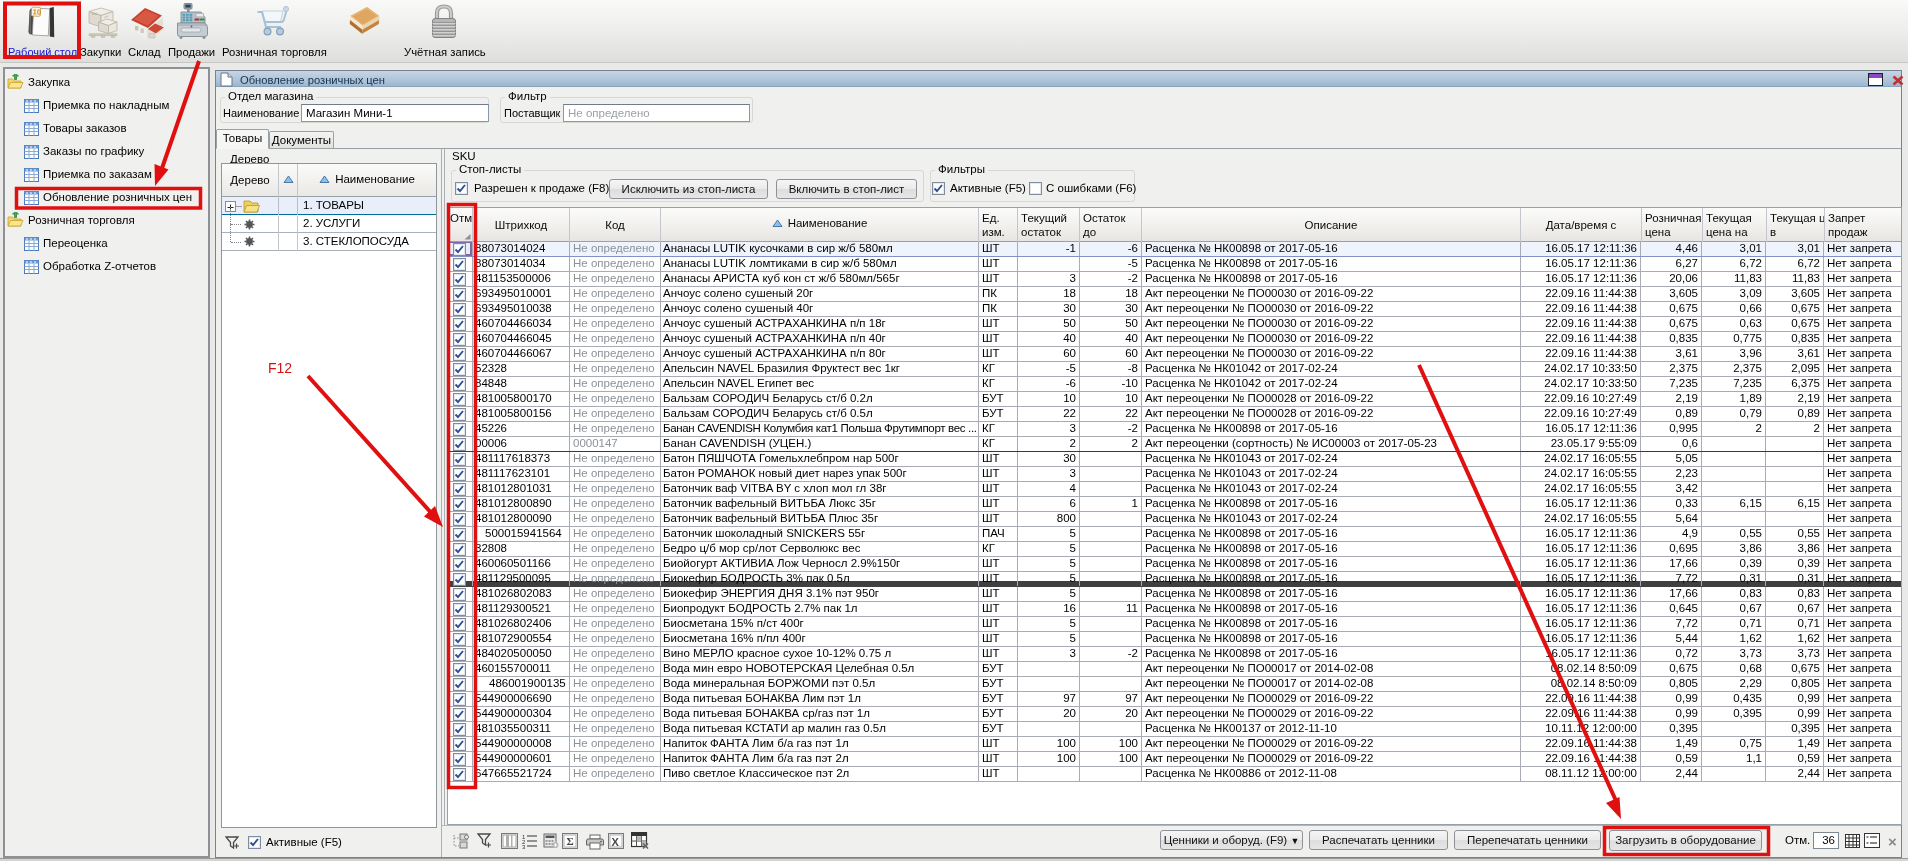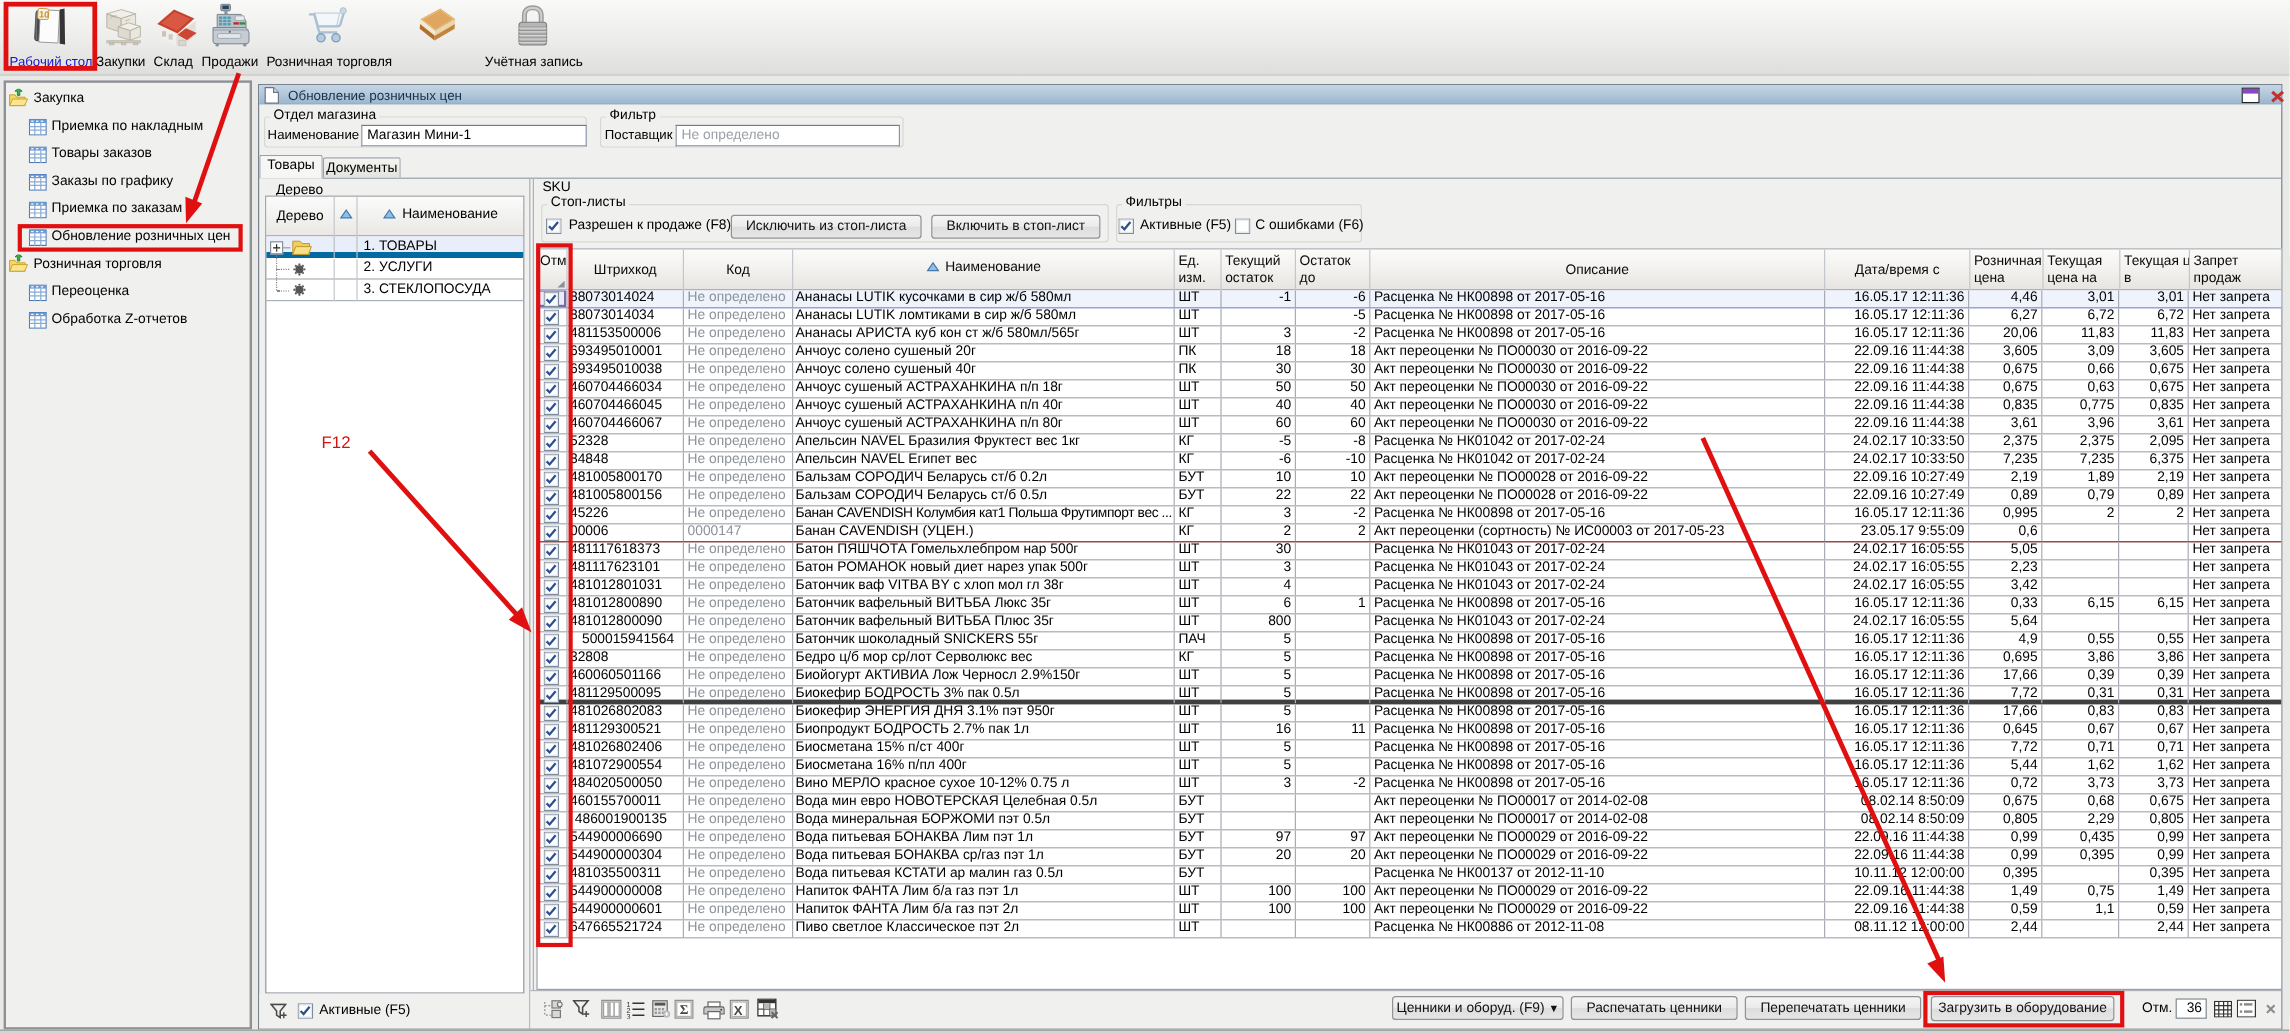--- a/index.html
+++ b/index.html
@@ -268,7 +268,7 @@
       <path d="M5.5 1 L10 7.5 L1 7.5 Z" fill="#8cc0ea" stroke="#4878a8" stroke-width="1"></path>
     </svg><span style="margin-left:5px;">Наименование</span></div>
 
-<div class="abs" style="left:222px;top:197px;width:214px;height:18px;background:#e9effa;border-bottom:5px solid #0369a1;">
+<div class="abs" style="left:222px;top:197px;width:214px;height:18px;background:#e9effa;border-bottom:1px solid #0369a1;">
   <div style="position:absolute;left:56px;top:0;width:20px;height:18px;border-right:1px solid #b9bec6;border-left:1px solid #b9bec6;"></div>
   <div style="position:absolute;left:3px;top:4px;width:11px;height:11px;border:1px solid #848c94;background:#fff;"><svg width="9" height="9">
         <path d="M1.5 4.5 H7.5 M4.5 1.5 V7.5" stroke="#222" stroke-width="1"></path>

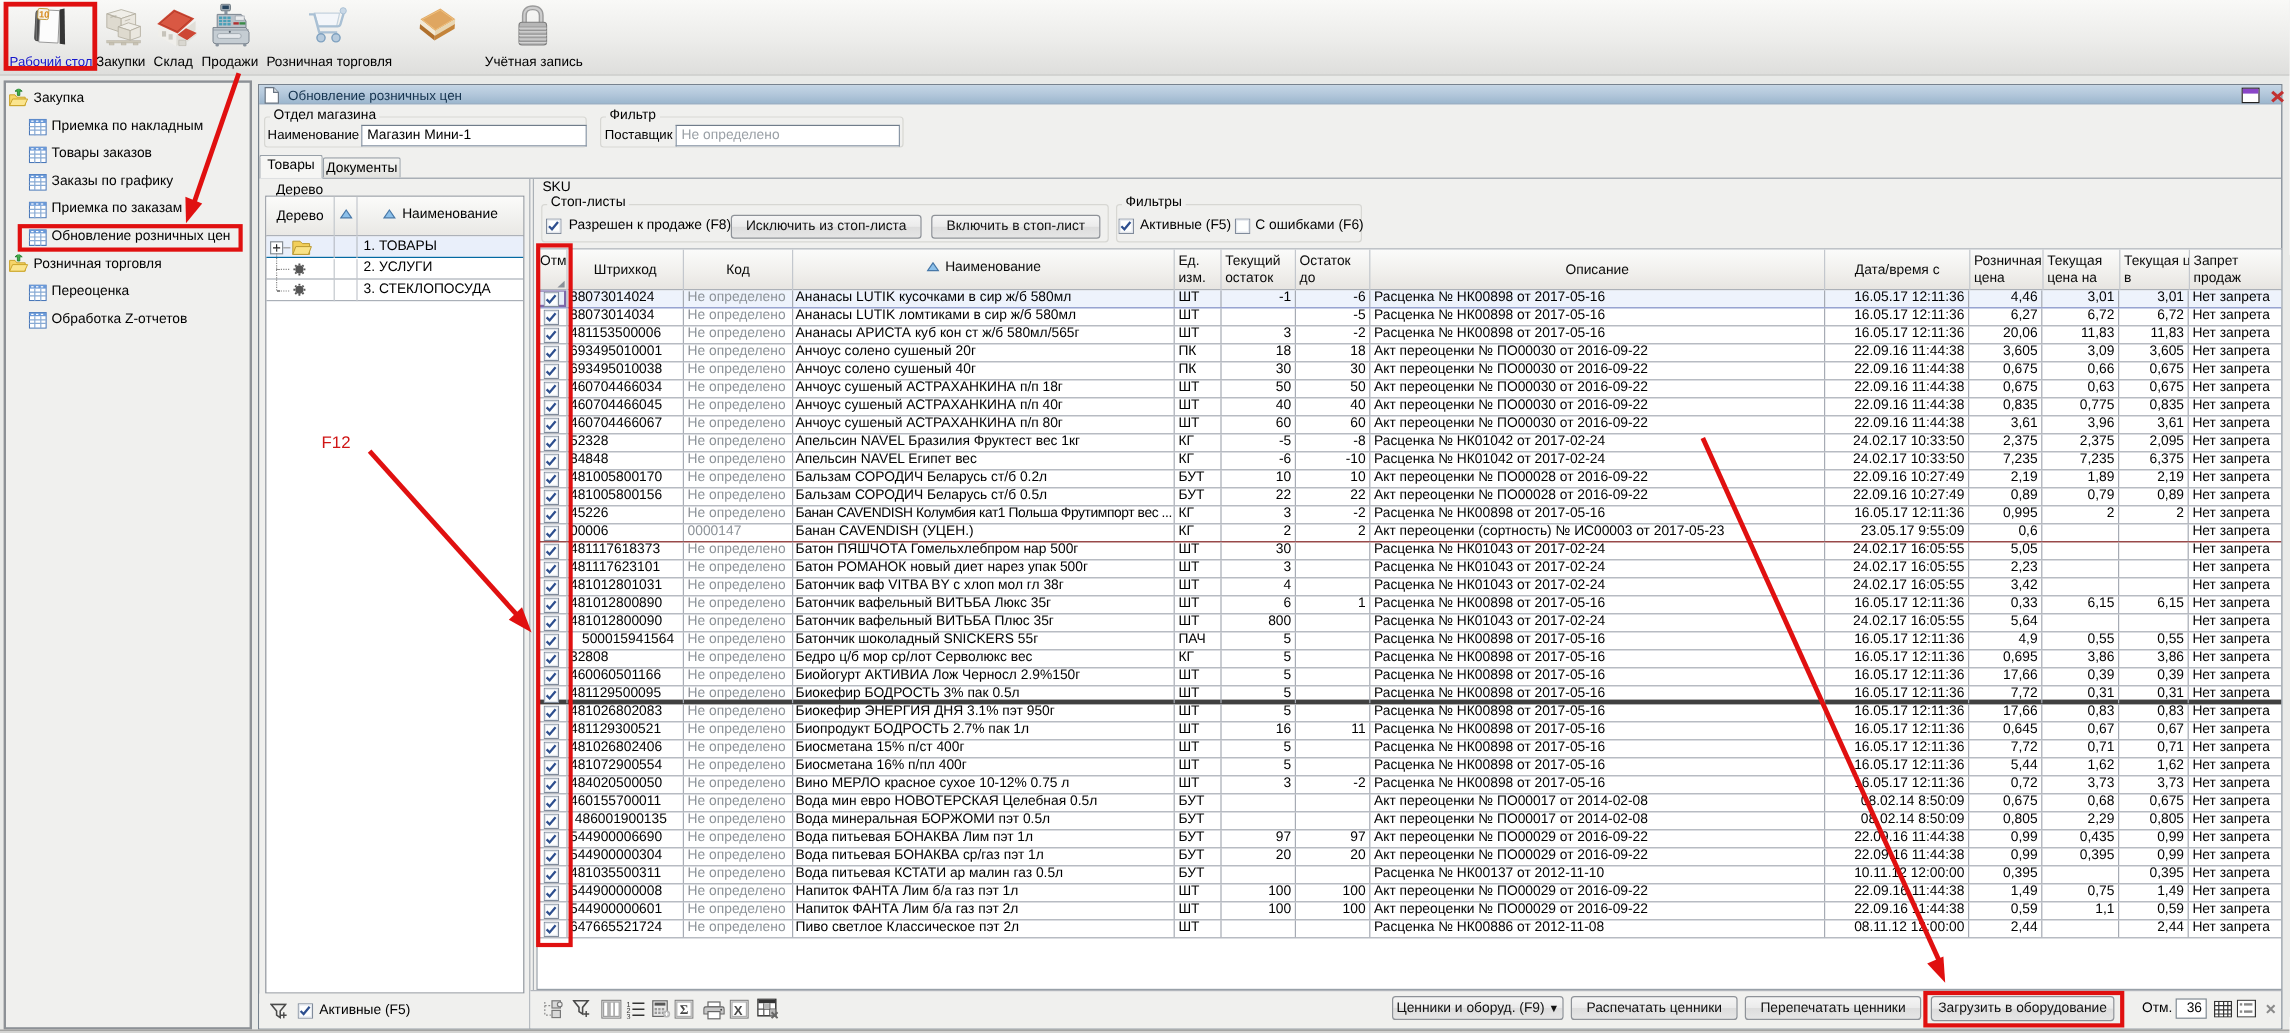--- a/index.html
+++ b/index.html
@@ -835,7 +835,7 @@
     <div class="cl num" style="left:1318px;width:58px;">0,39</div>
     <div class="cl" style="left:1376px;width:77px;border-right:none;padding-left:3px;">Нет запрета</div>
   </div>
-<div class="rw" style="top:572px;border-bottom:4px solid #404040;">
+<div class="rw" style="top:572px;border-bottom:6px solid #404040;">
     <div class="cl" style="left:0px;width:25px;">
       <div style="position:absolute;left:5px;top:1px;width:13px;height:13px;"><svg width="13" height="13">
           <rect x="0.5" y="0.5" width="12" height="12" fill="#fdfefe" stroke="#808b9b"></rect>

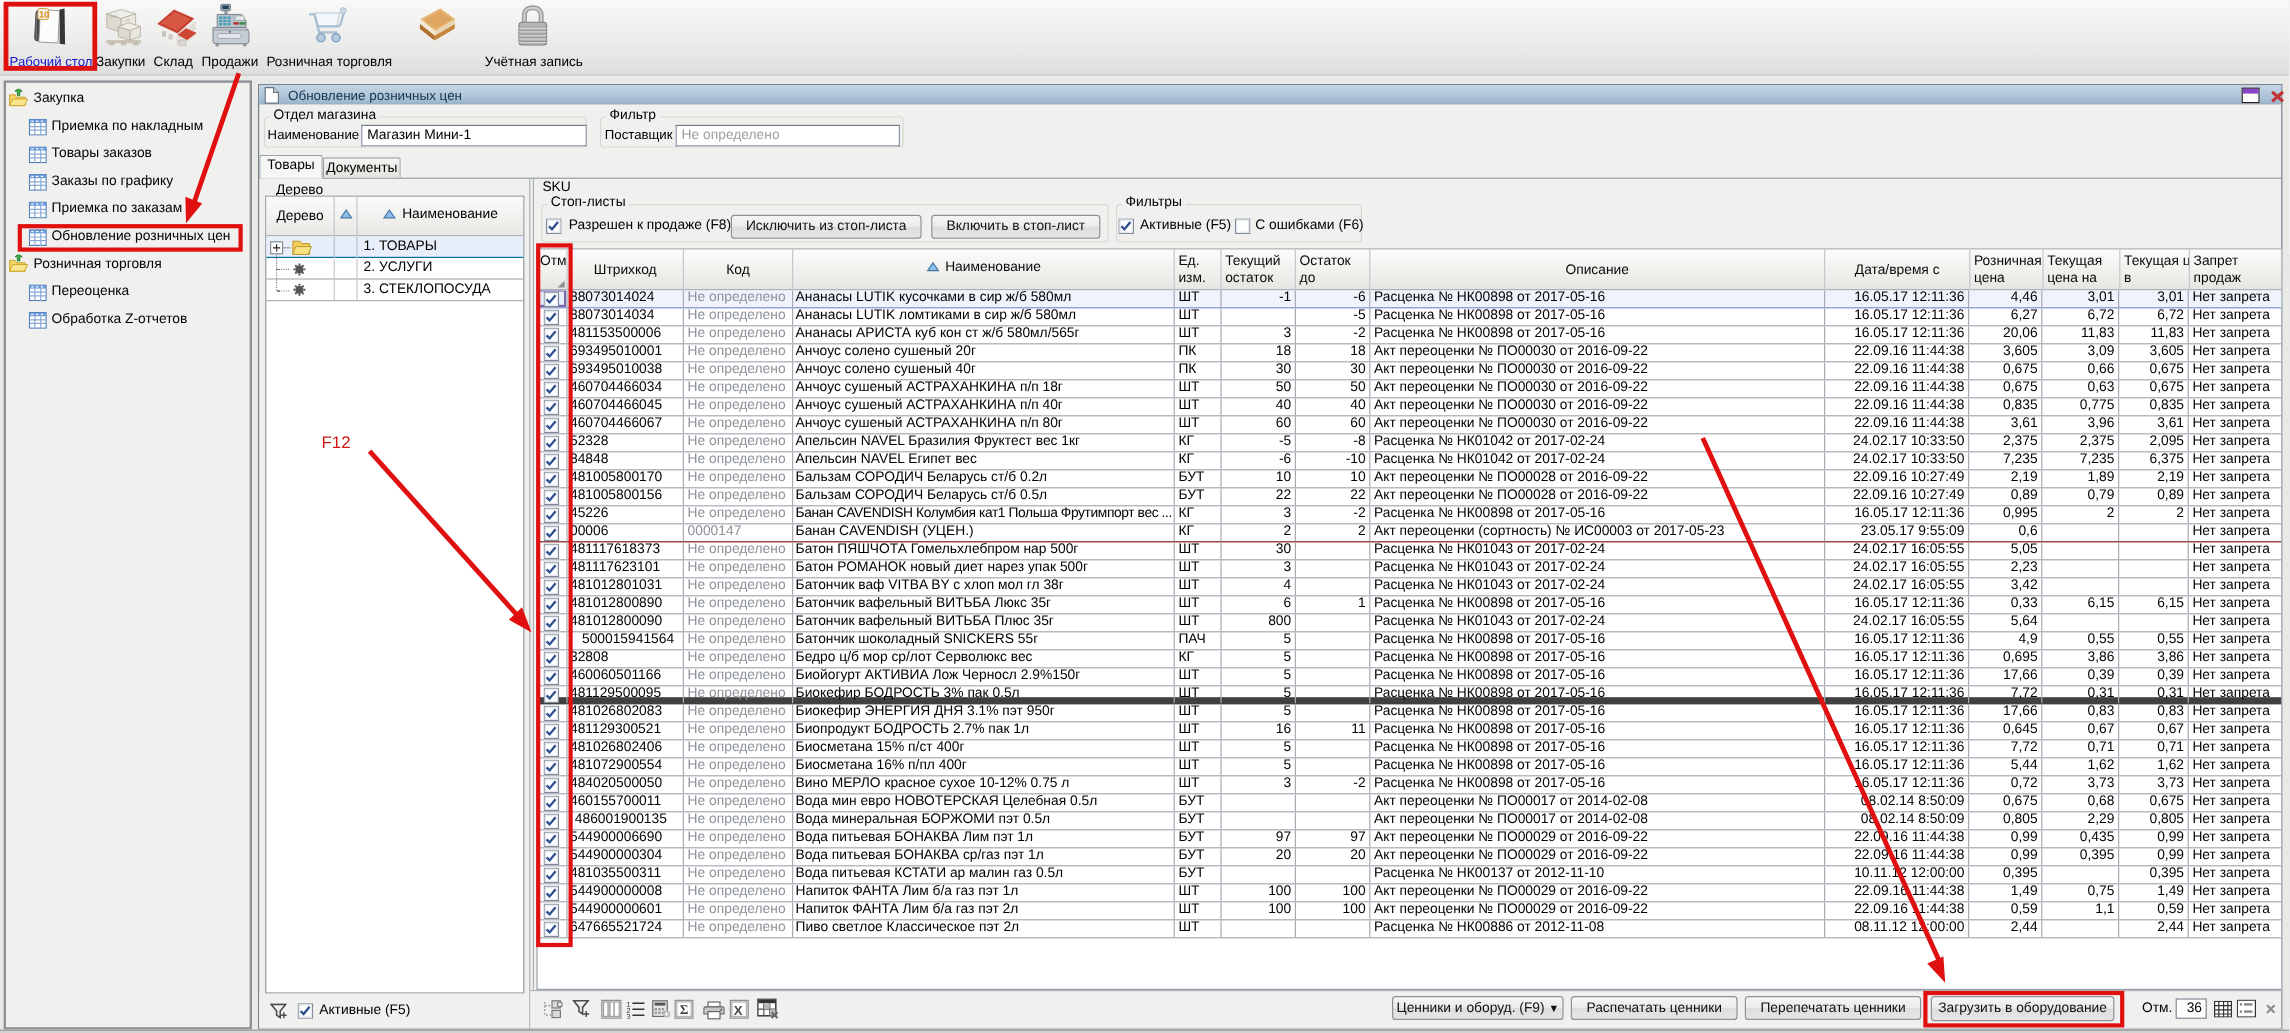--- a/index.html
+++ b/index.html
@@ -990,7 +990,7 @@
           <path d="M2.5 6.5 L5 9 L10 3" stroke="#2e4f8f" stroke-width="1.9" fill="none"></path>
         </svg></div>
     </div>
-    <div class="cl" style="left:25px;width:97px;padding-left:6px;">486001900135</div>
+    <div class="cl" style="left:25px;width:97px;padding-left:16px;">486001900135</div>
     <div class="cl gray" style="left:122px;width:91px;padding-left:3px;">Не определено</div>
     <div class="cl" style="left:213px;width:318px;padding-left:2px;">Вода минеральная БОРЖОМИ пэт 0.5л</div>
     <div class="cl" style="left:531px;width:39px;padding-left:3px;">БУТ</div>

